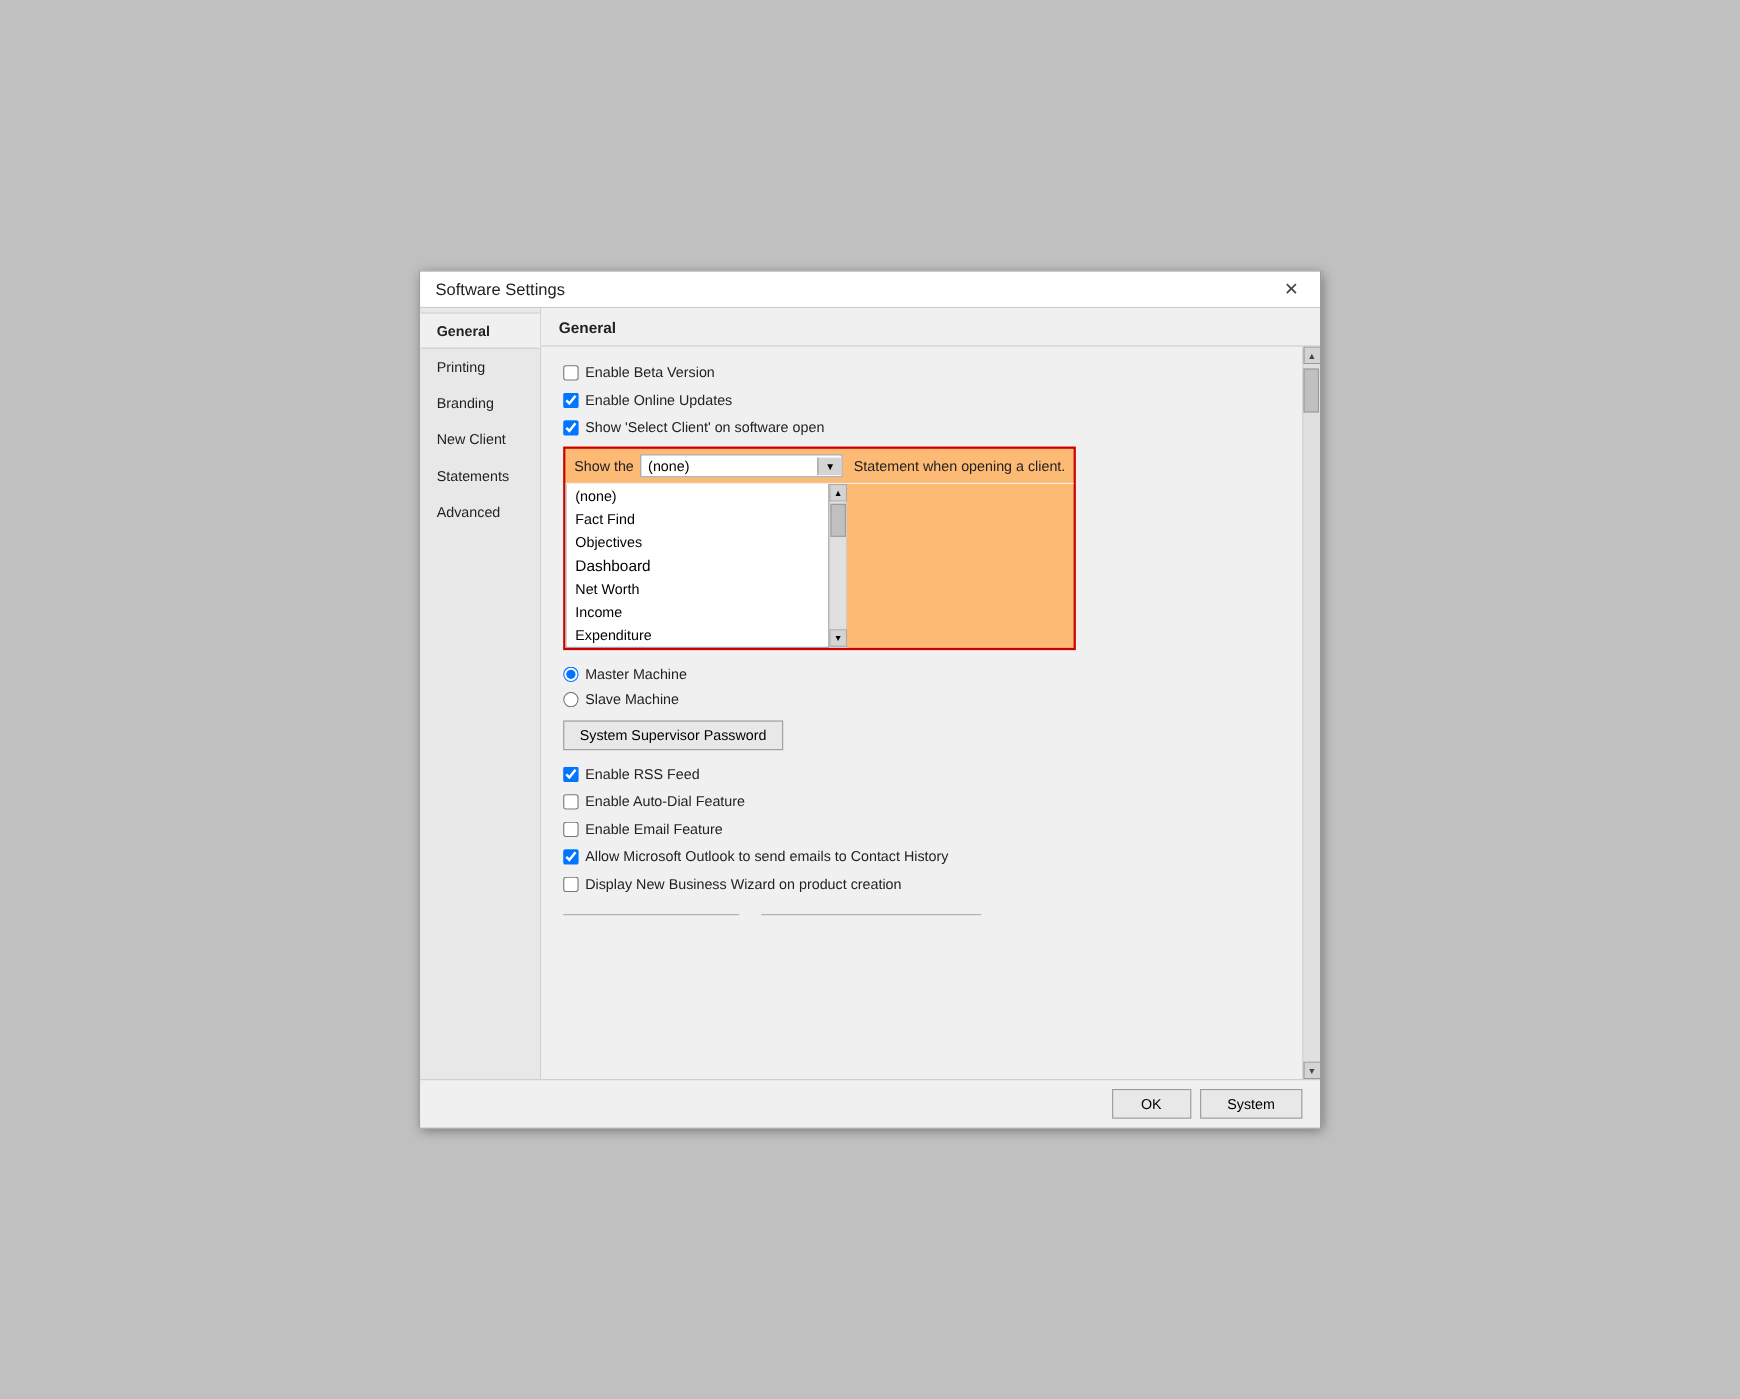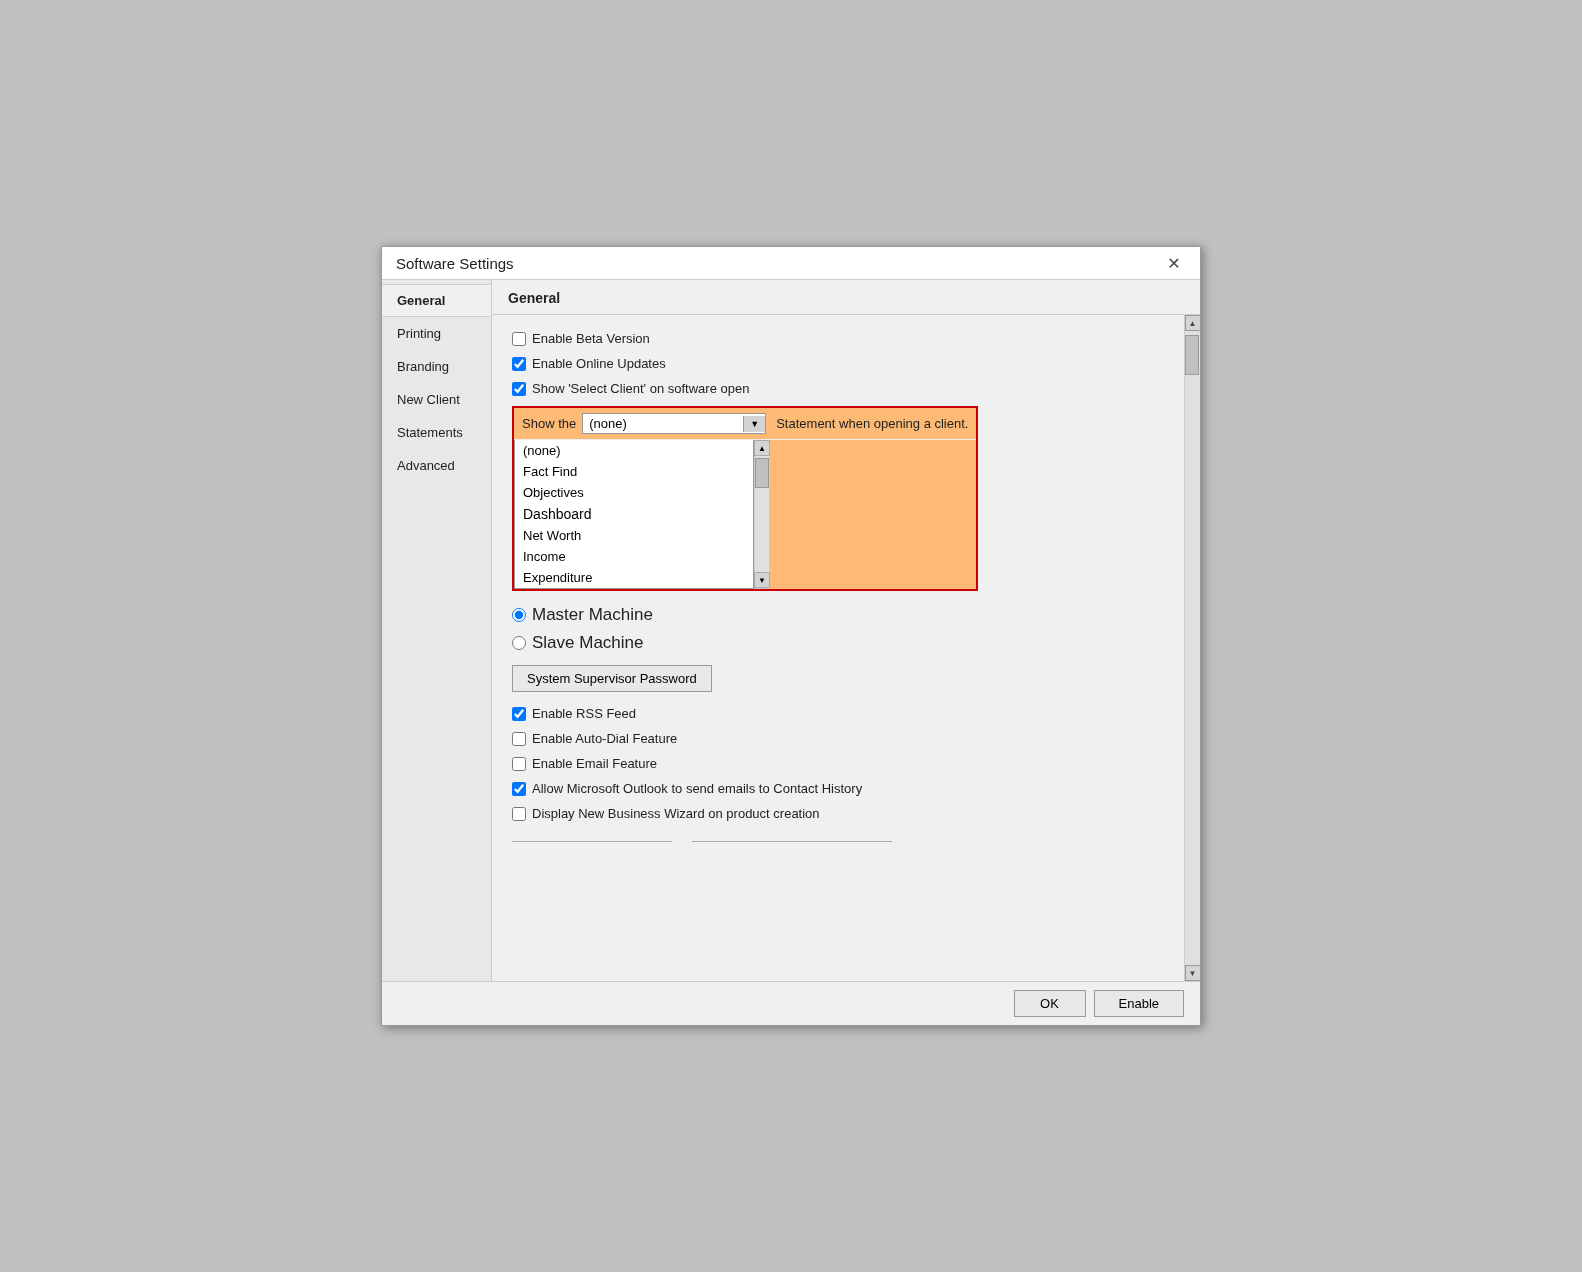--- a/index.html
+++ b/index.html
@@ -181,7 +181,7 @@
       cursor: pointer;
     }
     .radio-label {
-      font-size: 17px;
+      font-size: 13px;
       color: #222;
     }
     .btn-supervisor {

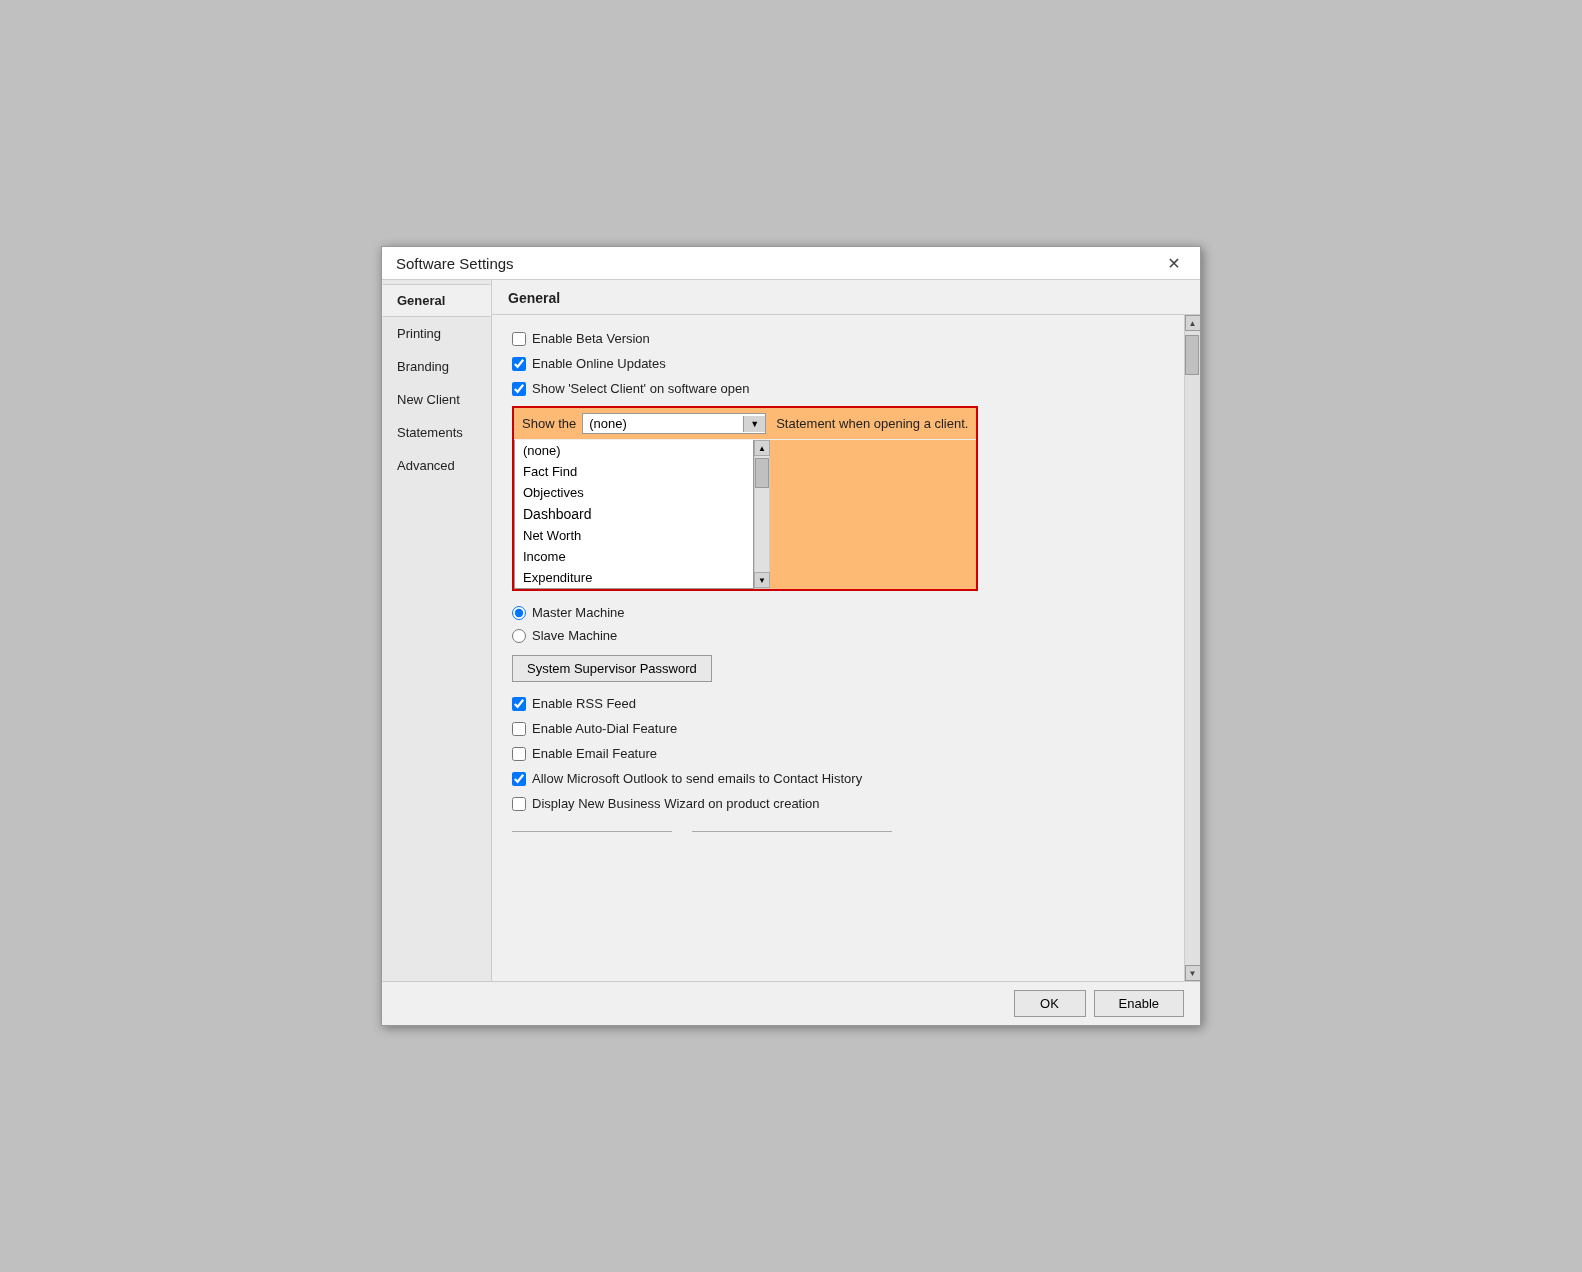--- a/index.html
+++ b/index.html
@@ -342,7 +342,7 @@
 
   <div class="dialog-footer">
     <button class="footer-btn">OK</button>
-    <button class="footer-btn">Enable</button>
+    <button class="footer-btn">System</button>
   </div>
 </div>
 

